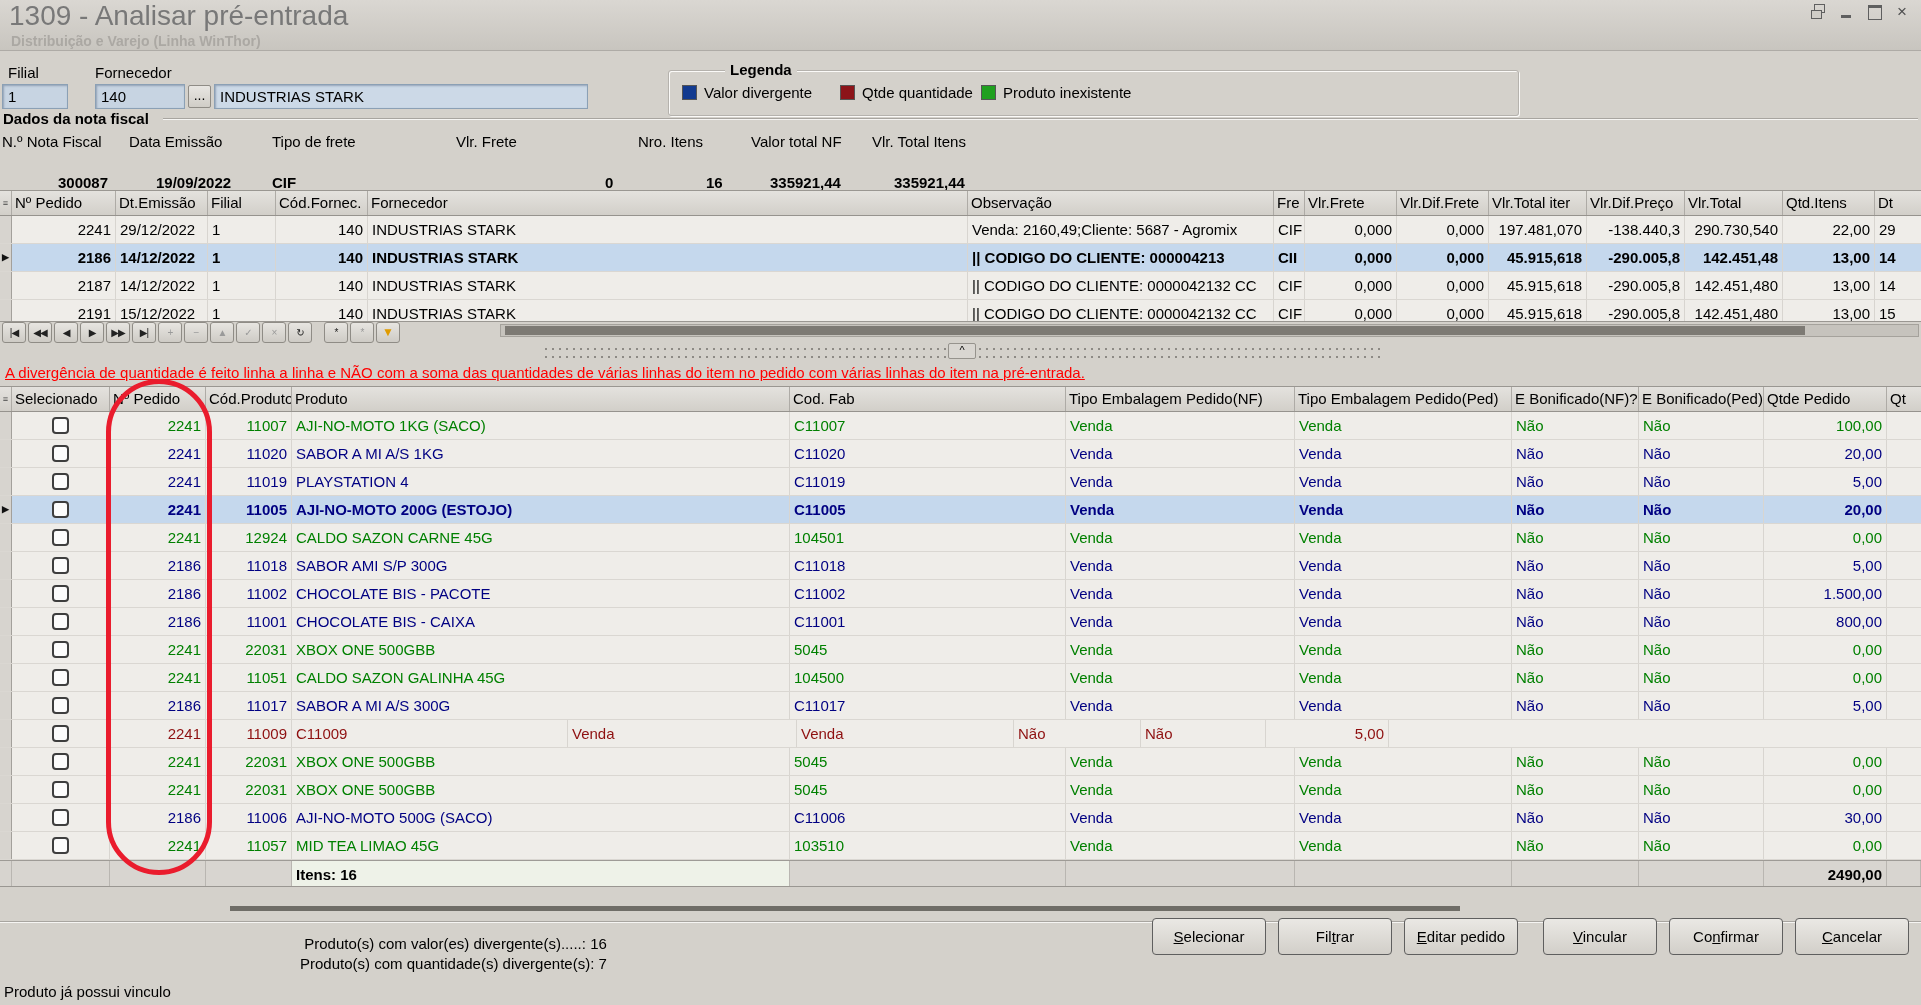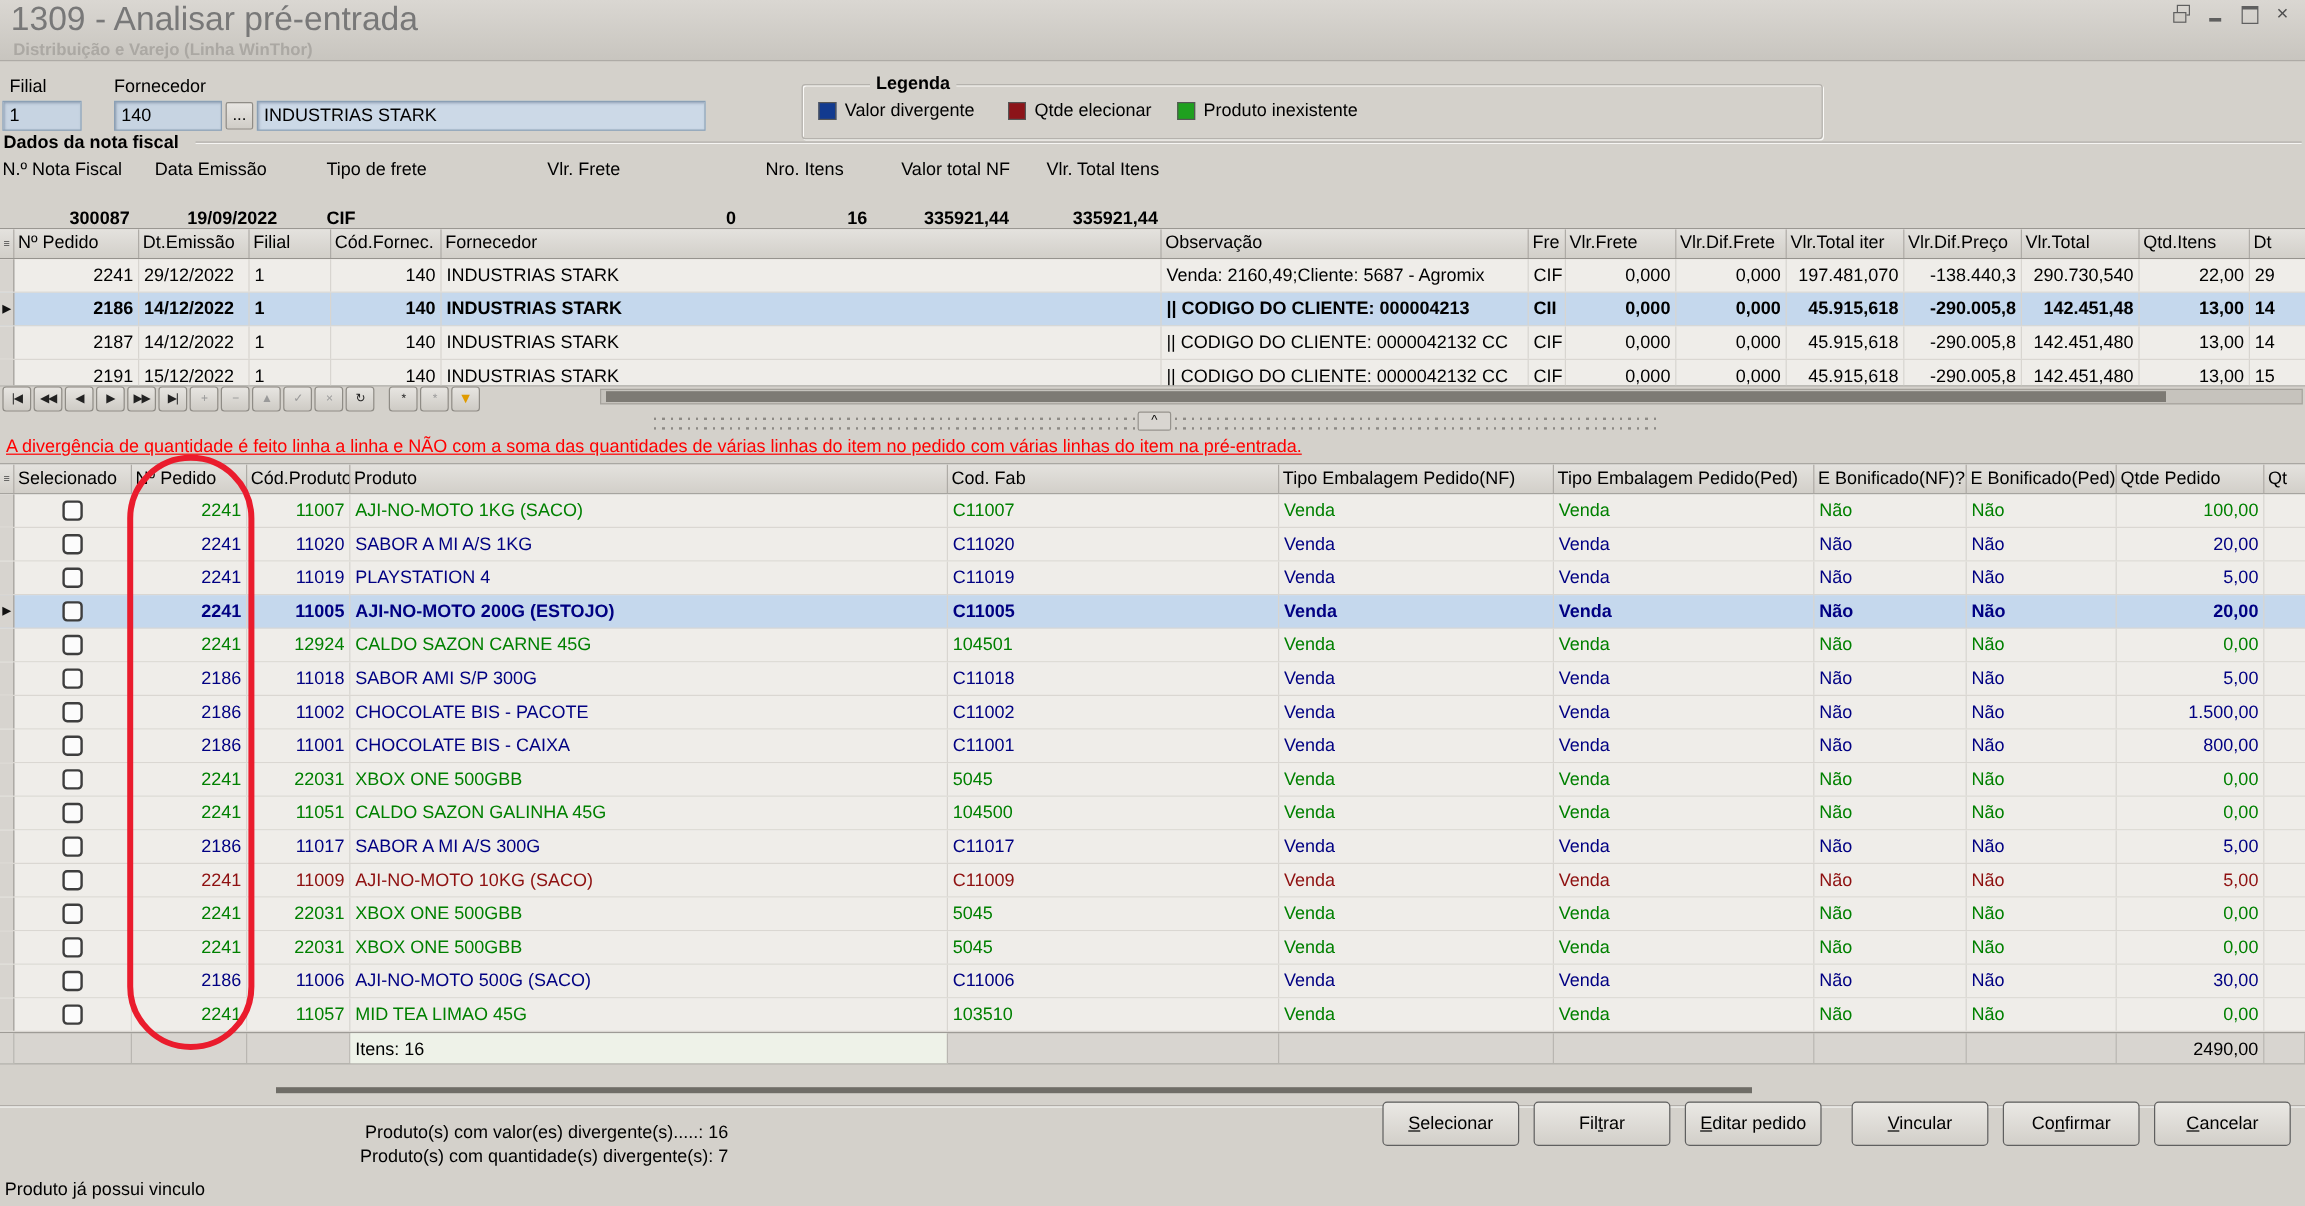--- a/index.html
+++ b/index.html
@@ -130,7 +130,7 @@
     </div>
     <div class="legend-item li1">
       <span class="swatch" style="background: rgb(140, 20, 25);"></span>
-      <span>Qtde elecionar</span>
+      <span>Qtde quantidade</span>
     </div>
     <div class="legend-item li2">
       <span class="swatch" style="background: rgb(31, 160, 31);"></span>

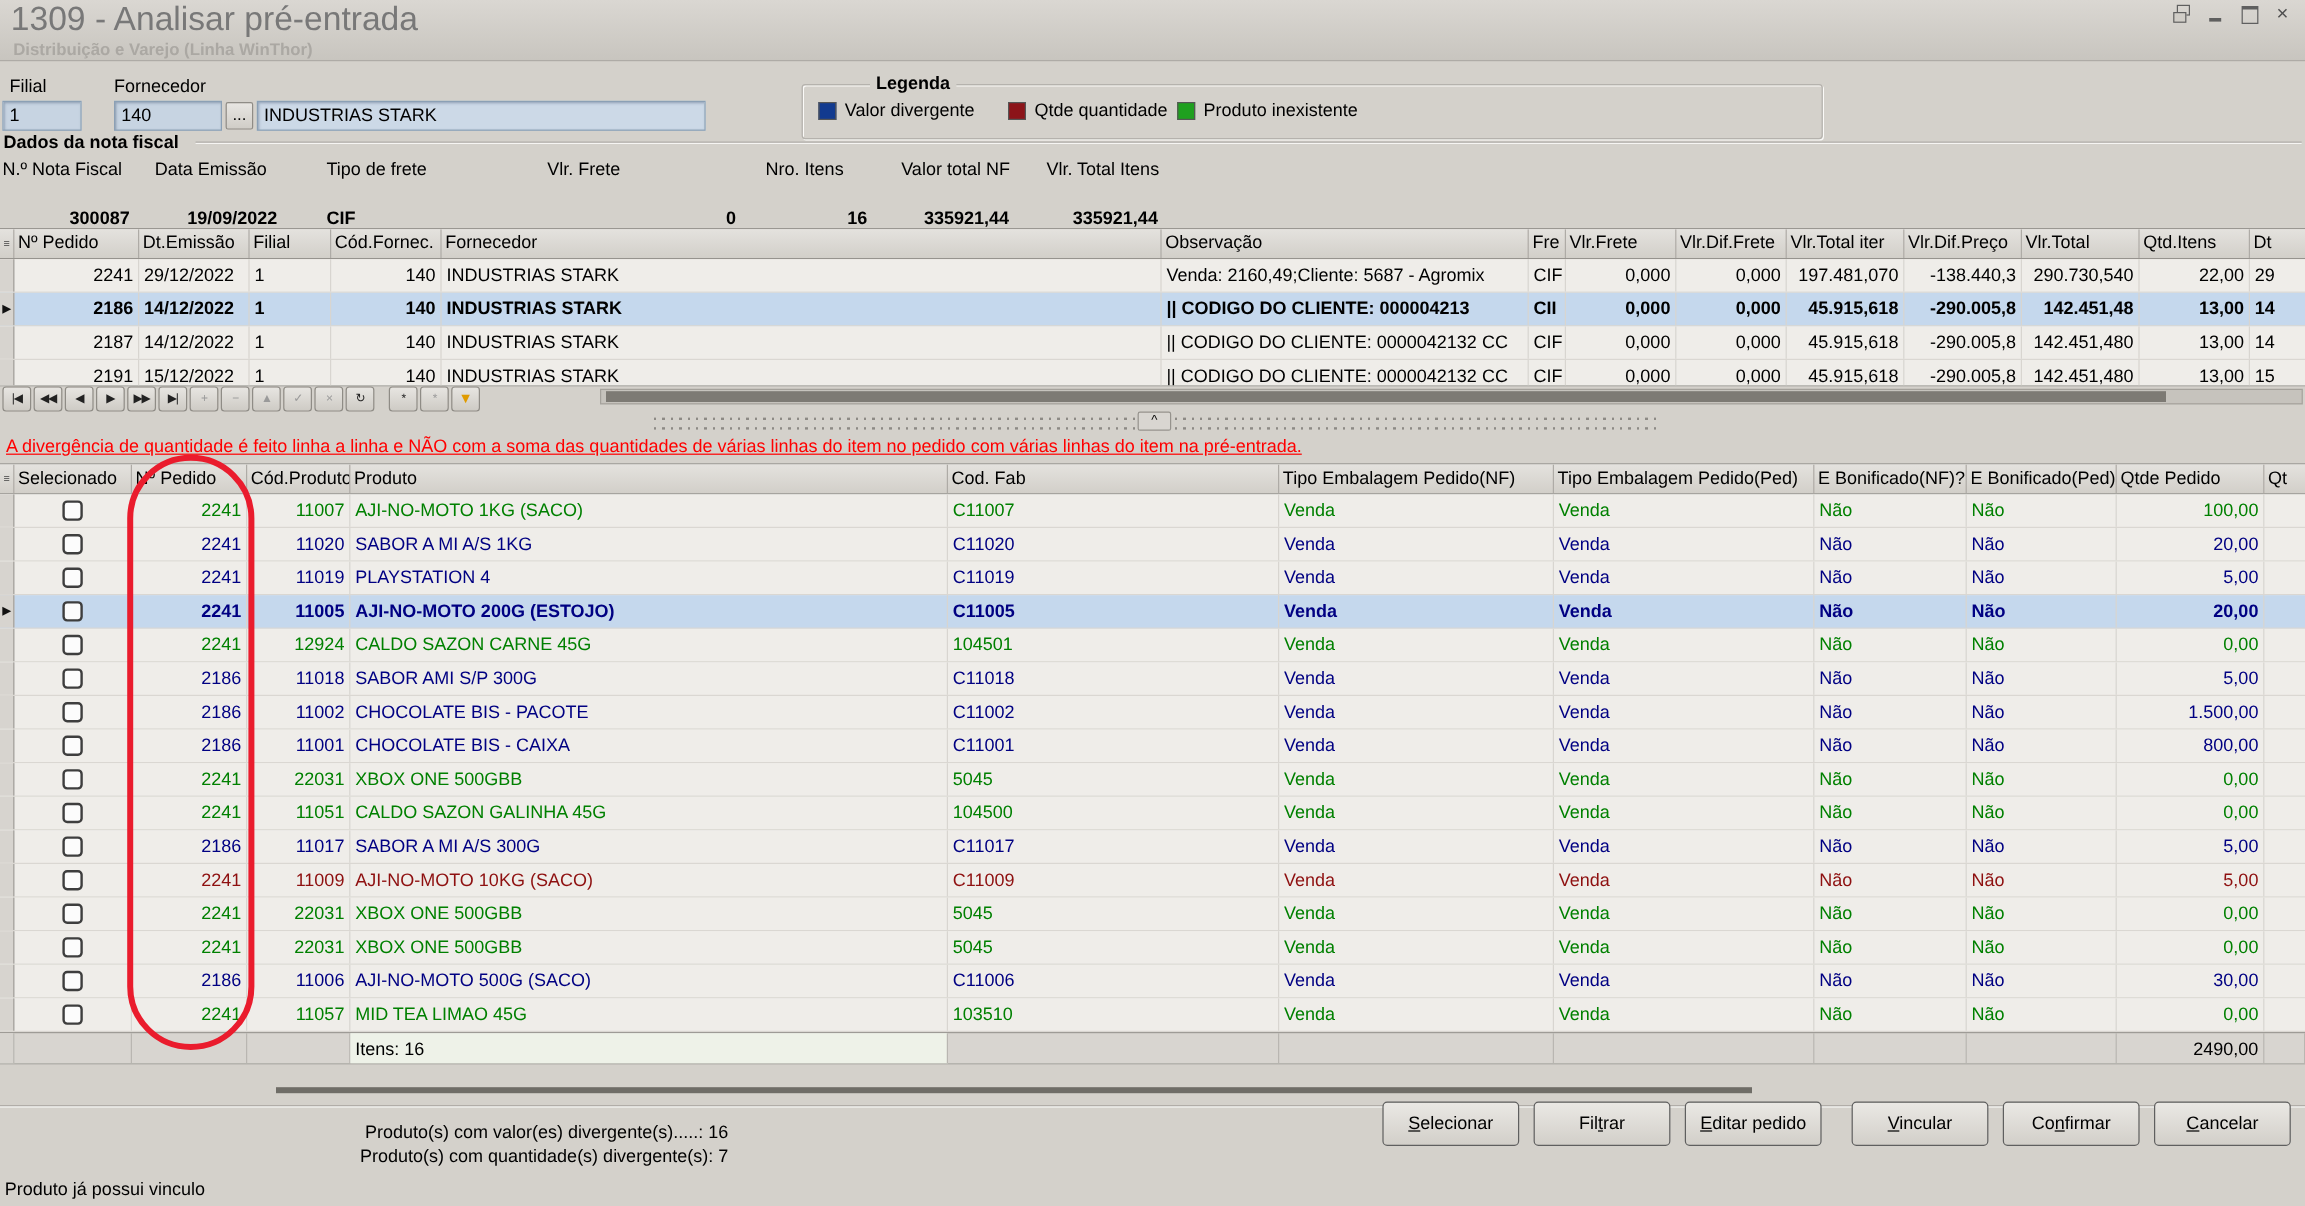--- a/index.html
+++ b/index.html
@@ -472,7 +472,6 @@
           </div>
           <div class="gc pc1 ar">2241</div>
           <div class="gc pc2 ar">11009</div>
-          <div class="gc pc3">AJI-NO-MOTO 10KG (SACO)</div>
           <div class="gc pc4">C11009</div>
           <div class="gc pc5">Venda</div>
           <div class="gc pc6">Venda</div>

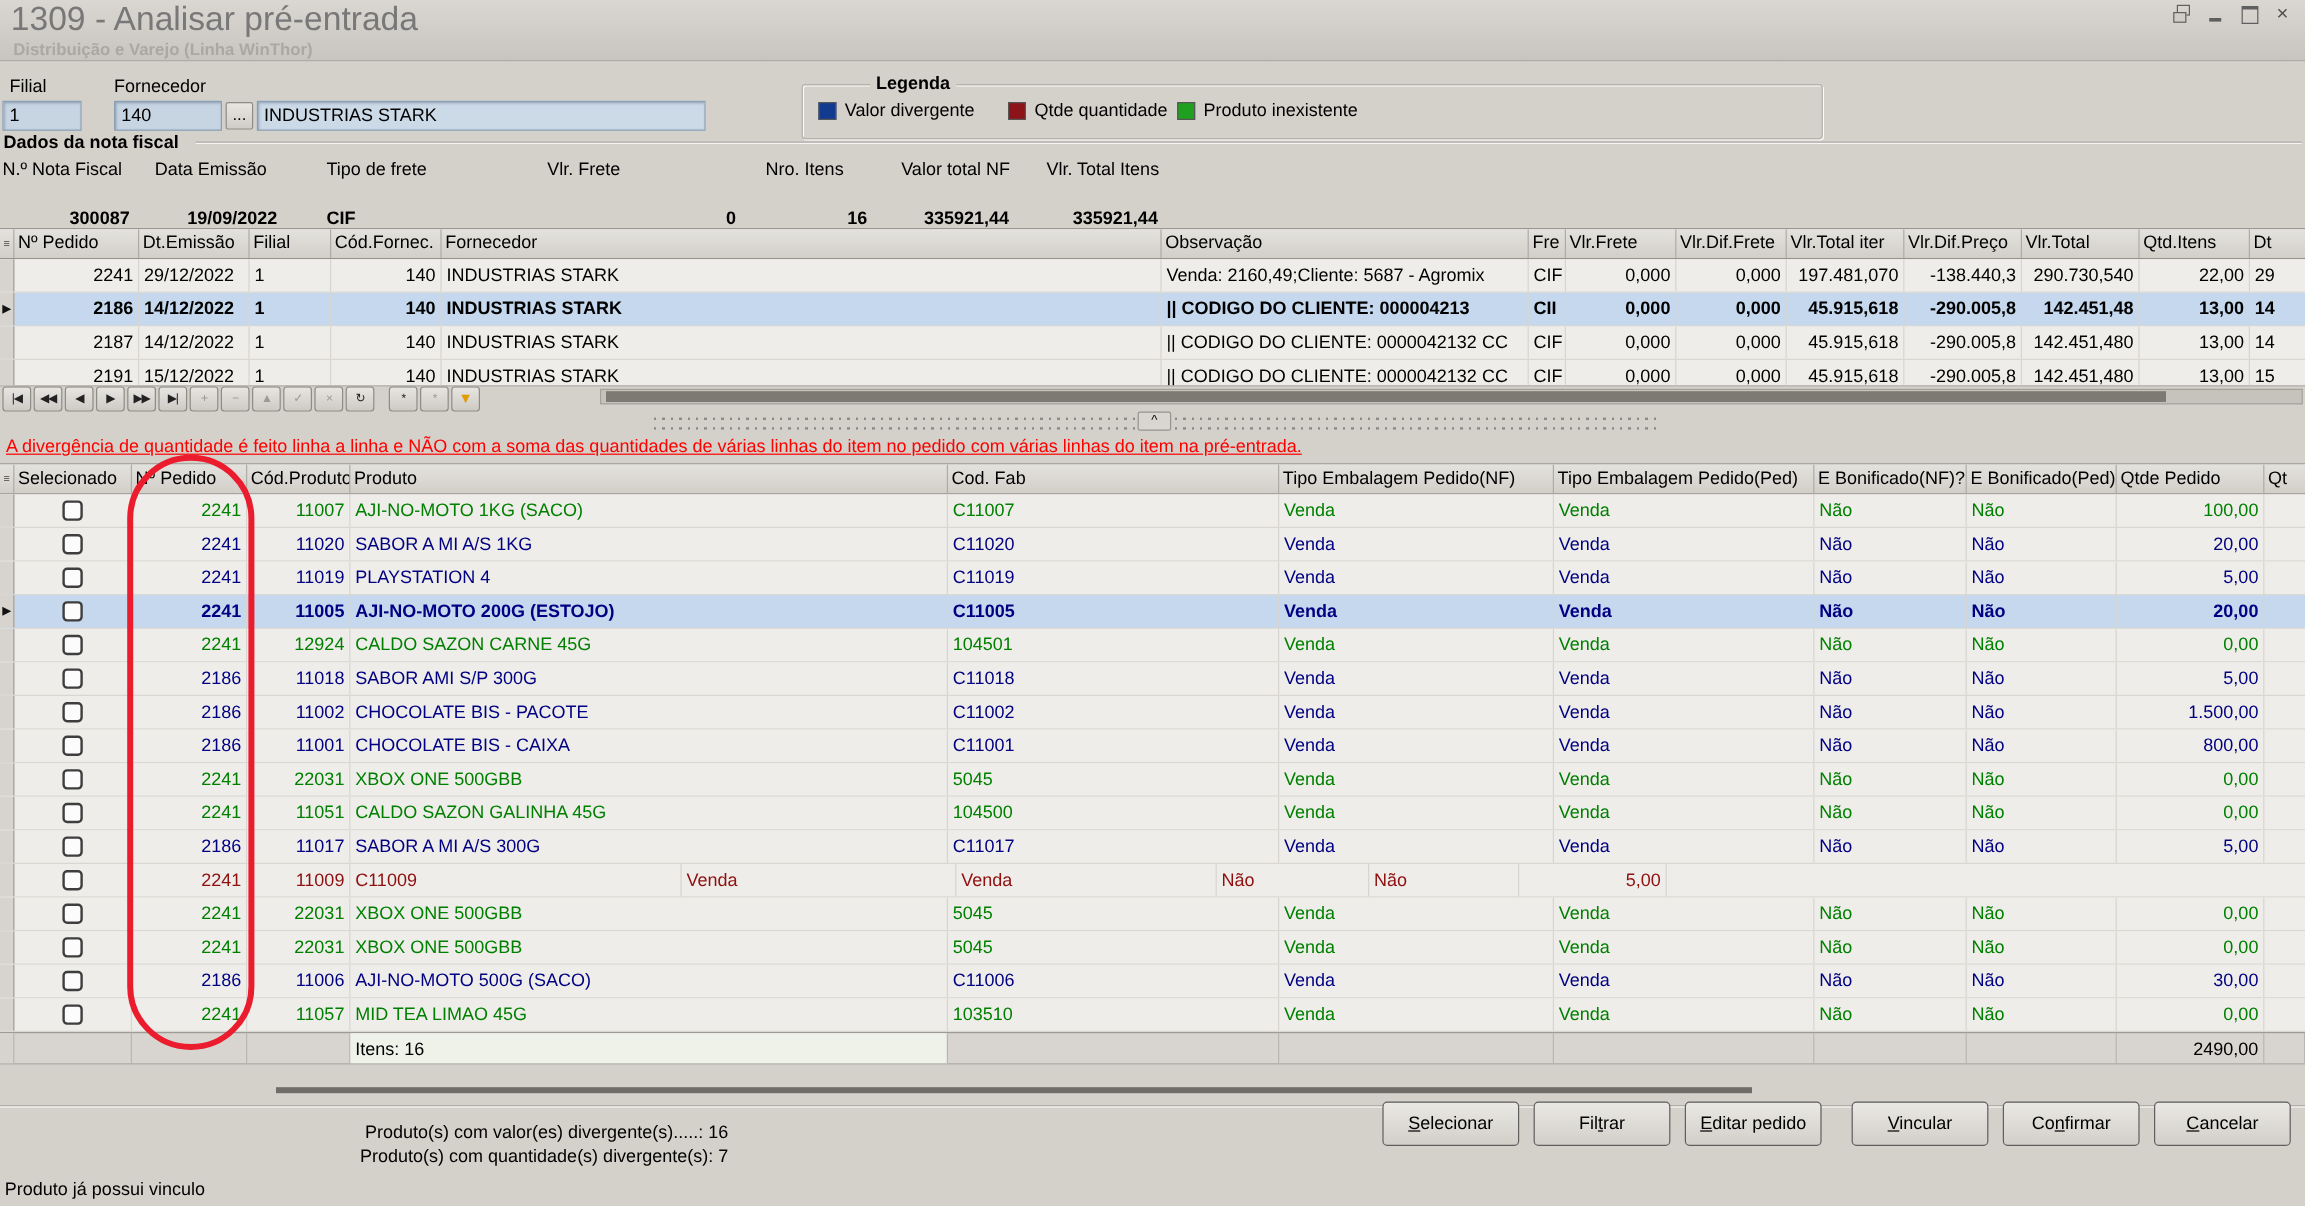--- a/index.html
+++ b/index.html
@@ -68,7 +68,7 @@
   .cbx { width:17px; height:17px; border:2px solid #3e3e3e; border-radius:4px; background:#fcfcfc; }
 
   #products-foot { display:flex; height:28px; background:#d8d5d0; border-top:1px solid #9e9b96; }
-  .fc { flex:0 0 auto; line-height:27px; padding:0 4px; border-right:1px solid #b9b6b1; font-size:15px; white-space:nowrap; overflow:hidden; }
+  .fc { flex:0 0 auto; line-height:27px; padding:0 4px; border-right:1px solid #b9b6b1; font-size:15px; white-space:nowrap; overflow:hidden;font-weight:bold; }
   .fc.ind { background:#d7d4cf; }
   .fc.itens { background:#eef2e8; }
 

